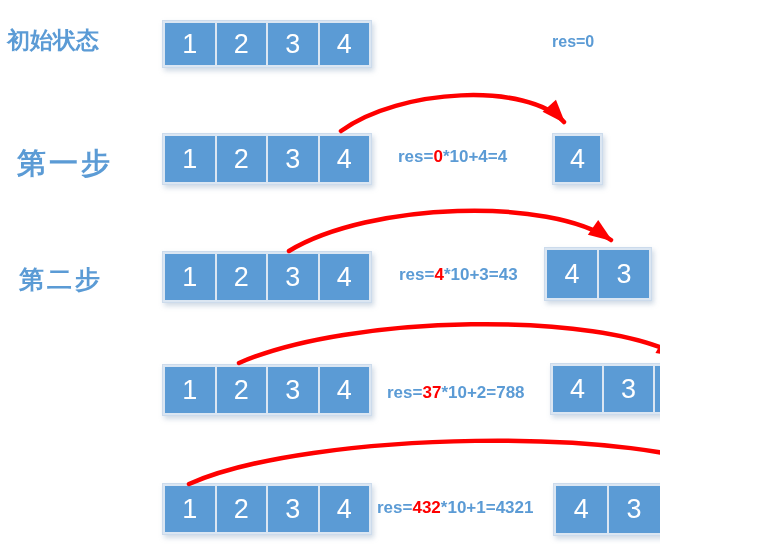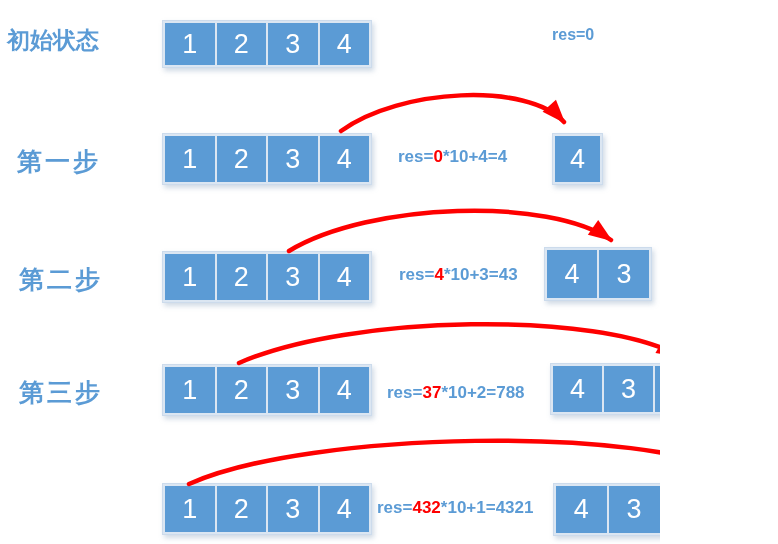--- a/index.html
+++ b/index.html
@@ -38,7 +38,7 @@
     <div class="cell">3</div>
     <div class="cell">4</div>
   </div>
-  <div class="formula" style="left:552px;top:26px;font-size:16px;">
+  <div class="formula" style="left:552px;top:33px;font-size:16px;">
     <span>res=0</span><span class="red"></span><span></span>
   </div>
 

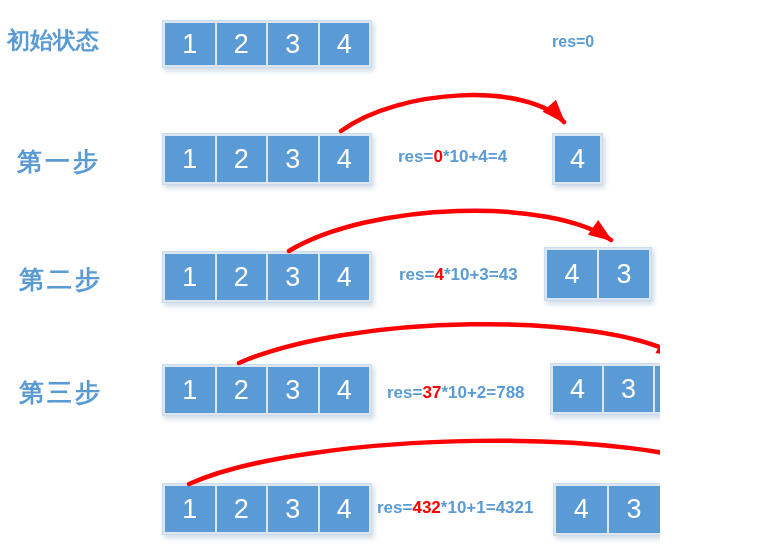--- a/index.html
+++ b/index.html
@@ -42,7 +42,7 @@
     <span>res=0</span><span class="red"></span><span></span>
   </div>
 
-  <div class="step-label" style="left:17px;top:149px;font-size:25px;letter-spacing:3px;">第一步</div>
+  <div class="step-label" style="left:17px;top:149px;font-size:29px;letter-spacing:3px;">第一步</div>
   <div class="array" style="left:162px;top:133px;width:210px;height:52px;">
     <div class="cell">1</div>
     <div class="cell">2</div>

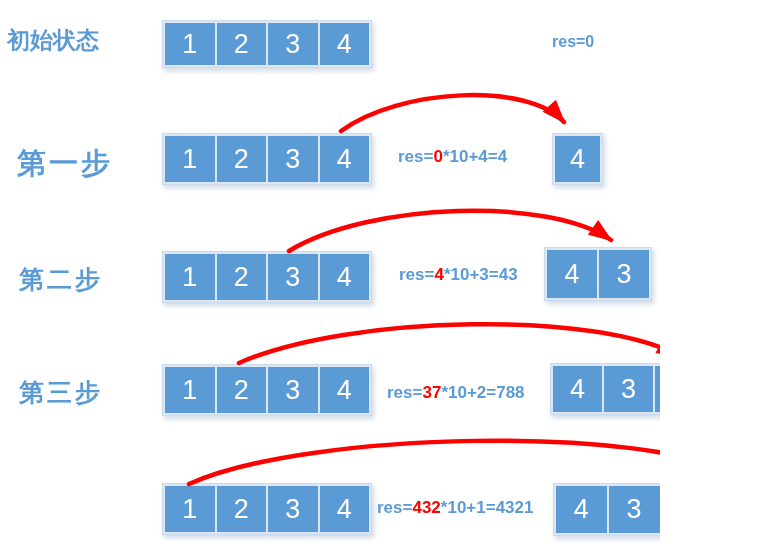--- a/index.html
+++ b/index.html
@@ -71,7 +71,6 @@
     <div class="cell">3</div>
   </div>
 
-  <div class="step-label" style="left:19px;top:380px;font-size:25px;letter-spacing:3px;">第三步</div>
   <div class="array" style="left:162px;top:364px;width:210px;height:52px;">
     <div class="cell">1</div>
     <div class="cell">2</div>

